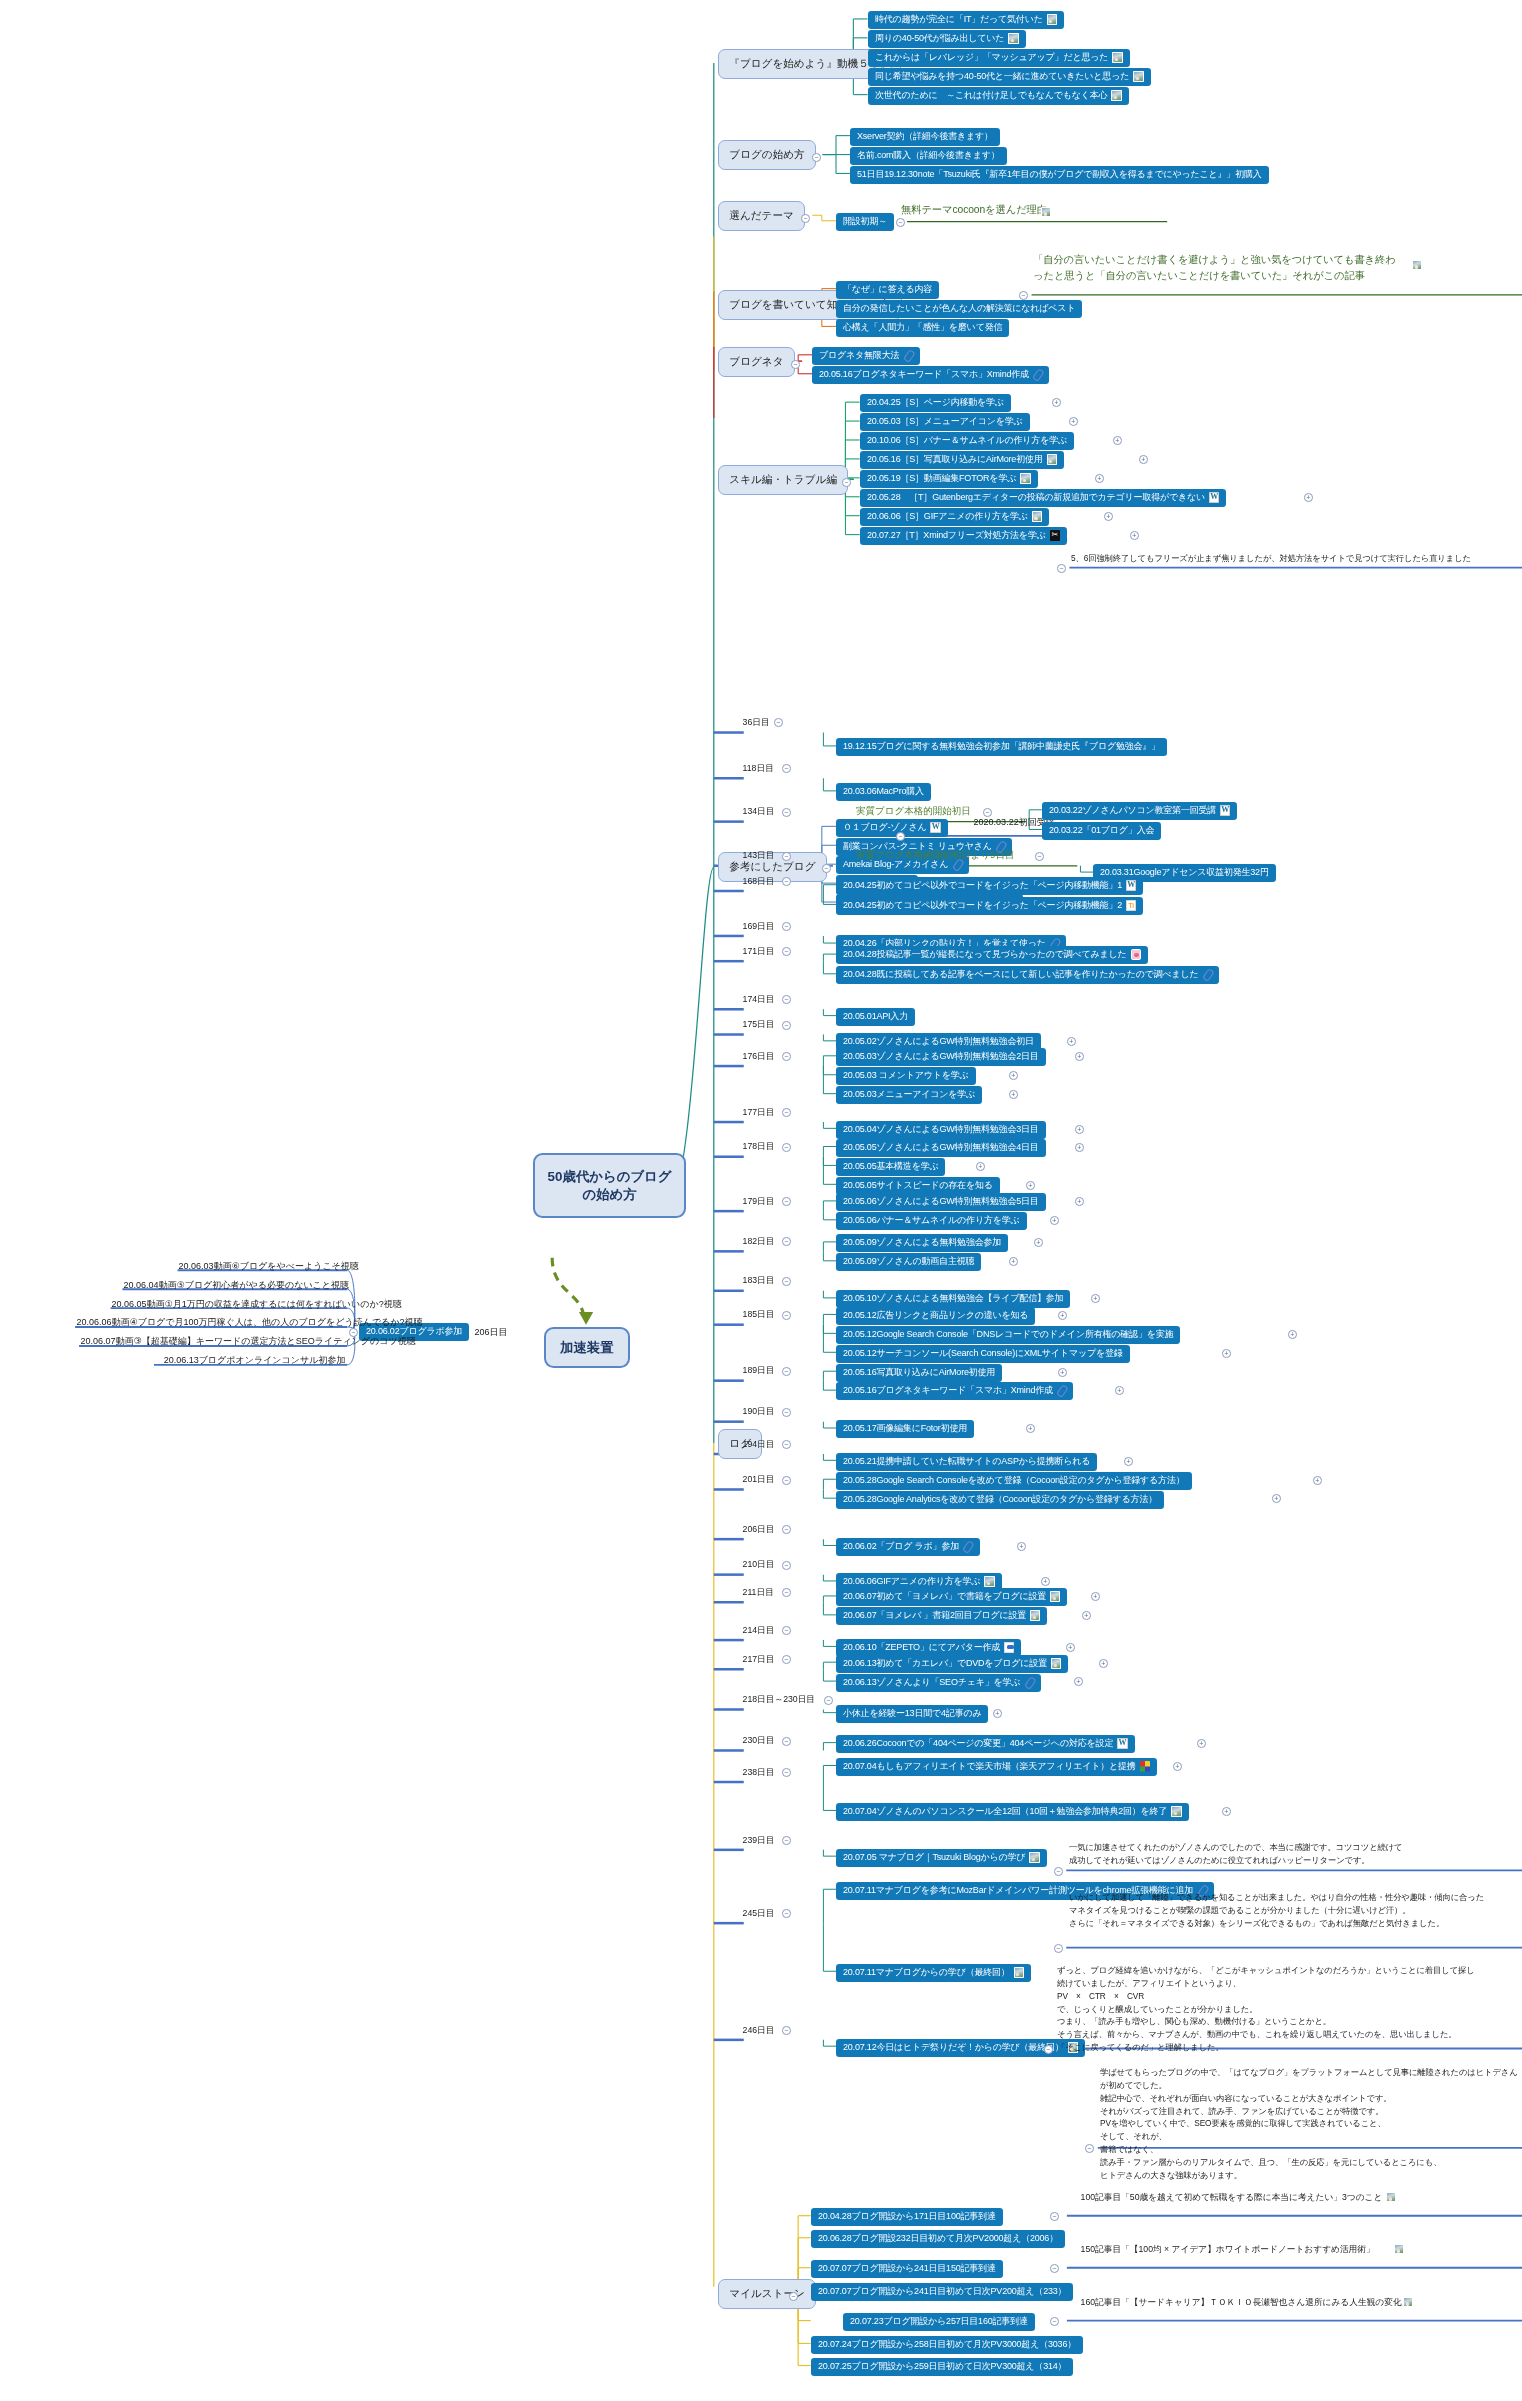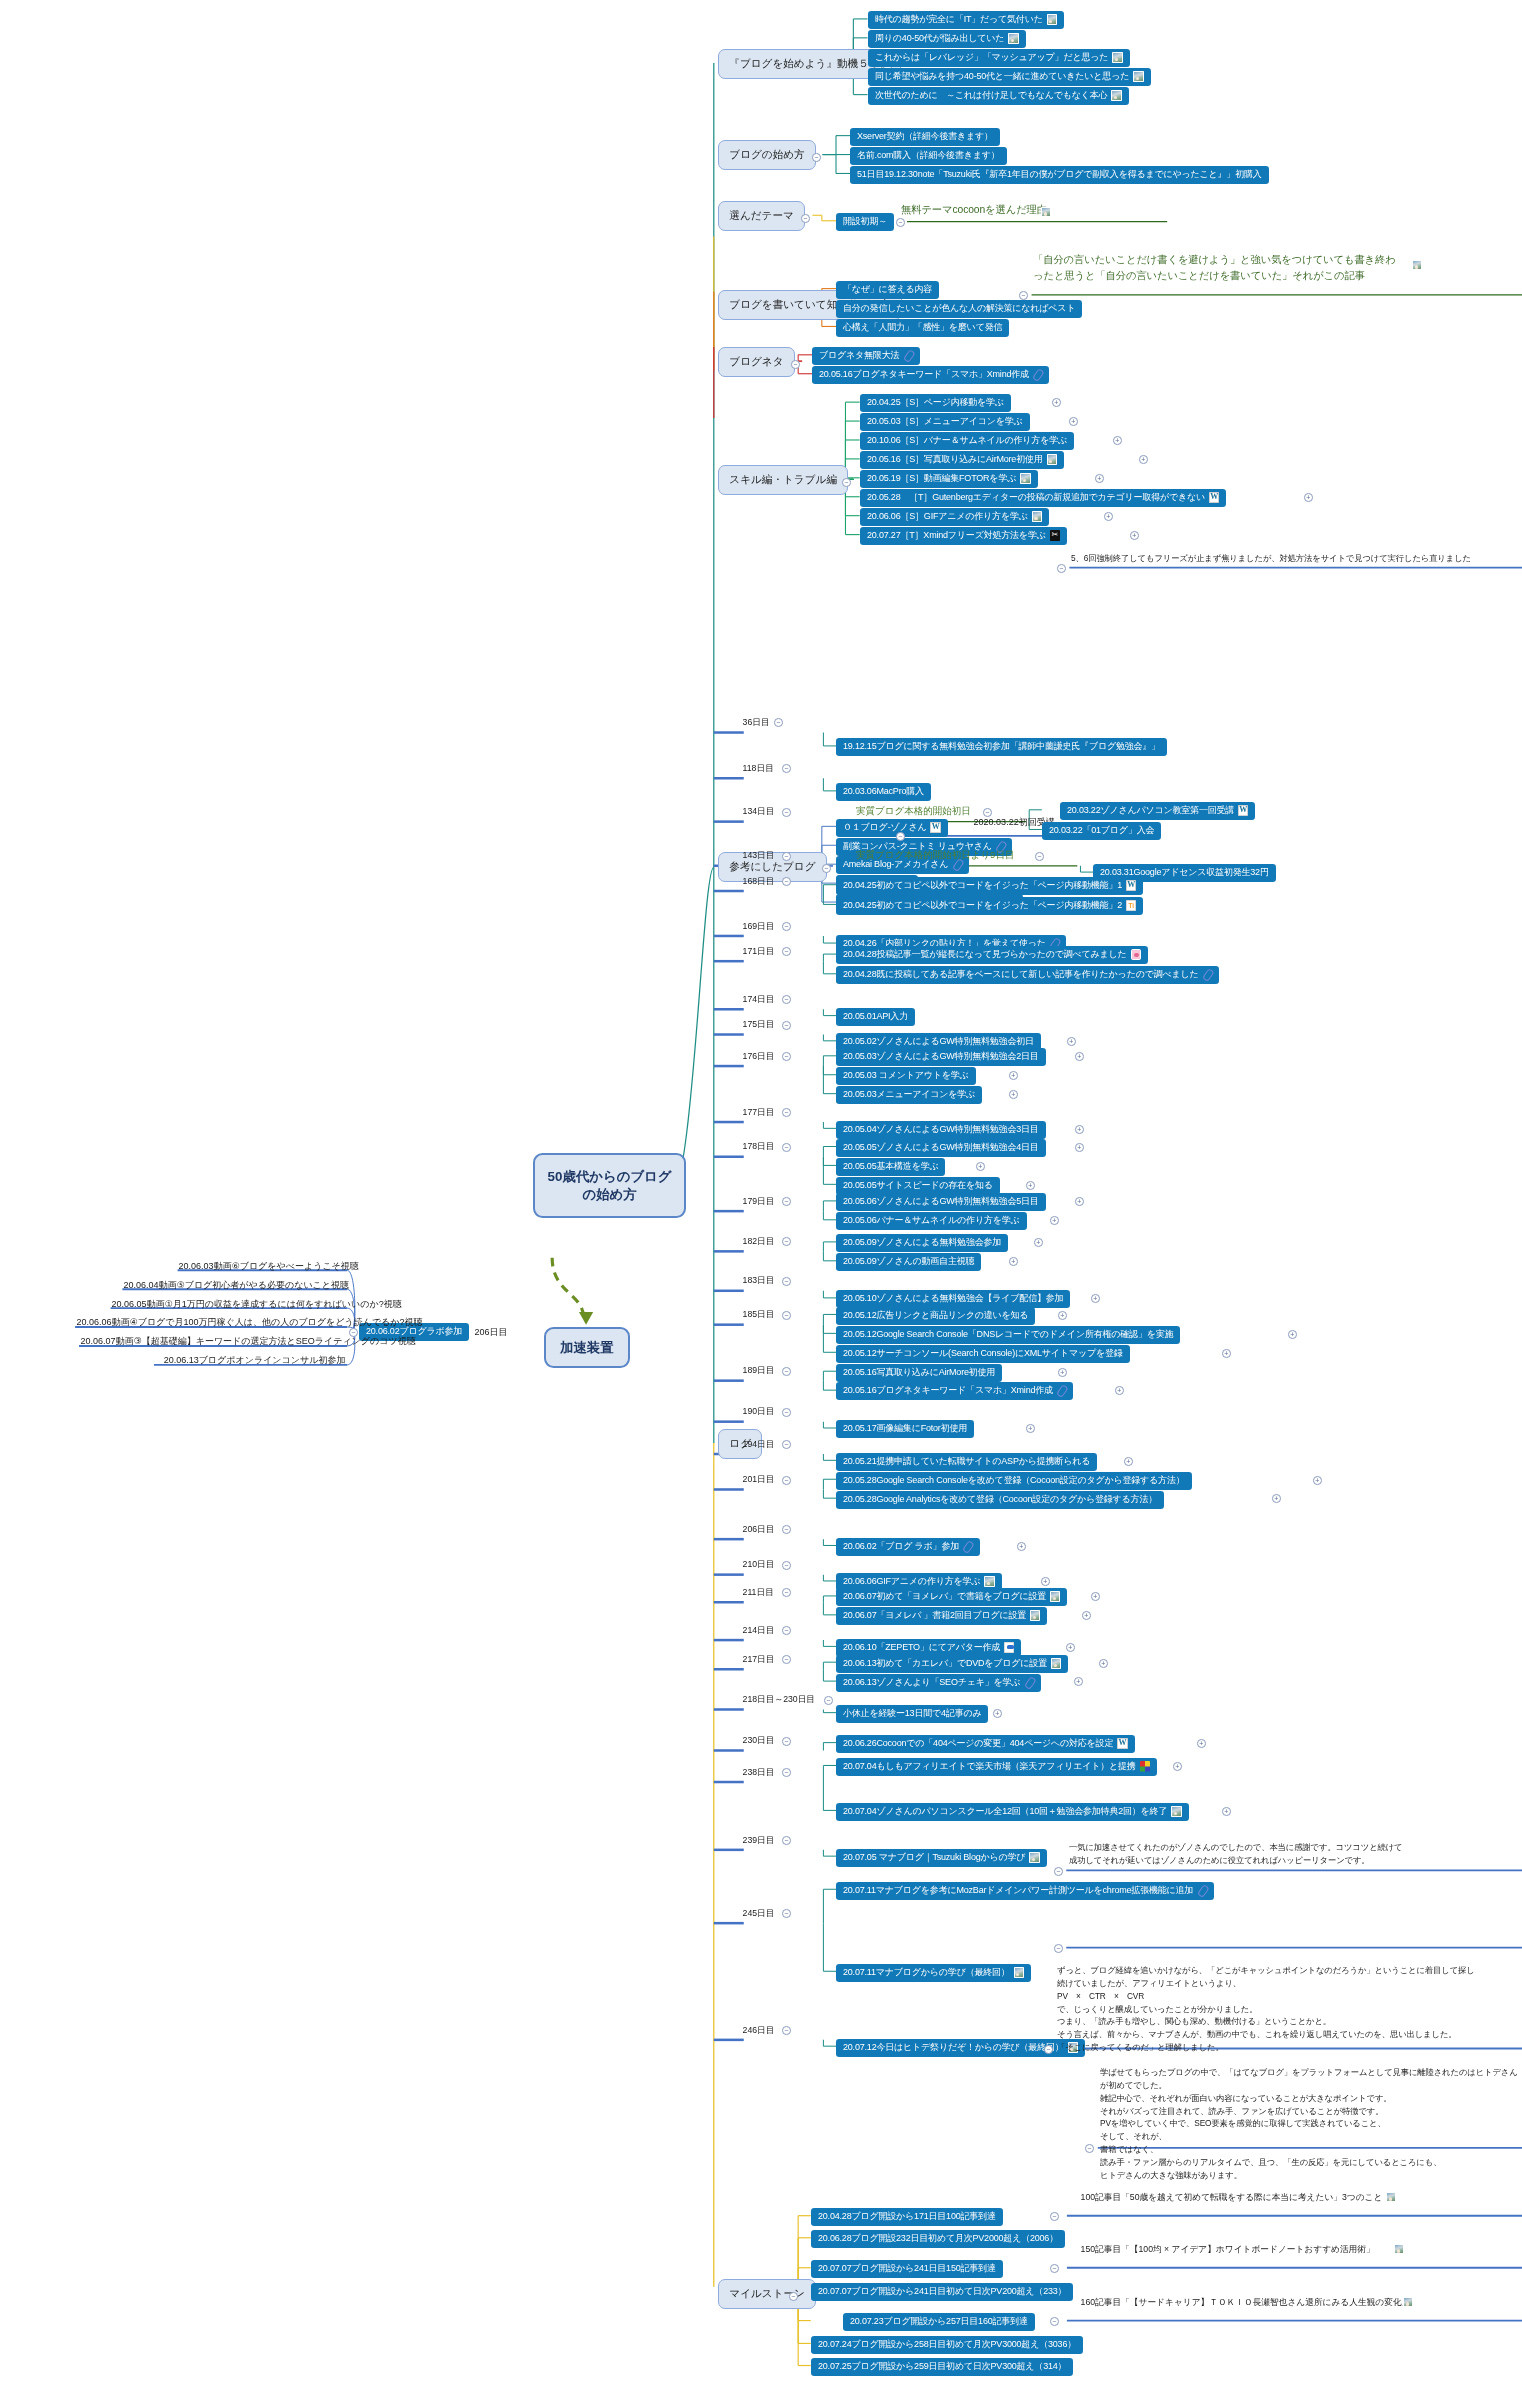--- a/index.html
+++ b/index.html
@@ -792,7 +792,7 @@
       <span class="toggle" style="left: 983px; top: 808px;">
         <i>−</i>
       </span>
-      <div class="node" style="left: 1042px; top: 802px; margin-left: 18px;">
+      <div class="node" style="left: 1042px; top: 802px;">
         <div class="topic">
           <span>20.03.22ゾノさんパソコン教室第一回受講</span>
           <span class="ic ic-wp"></span>

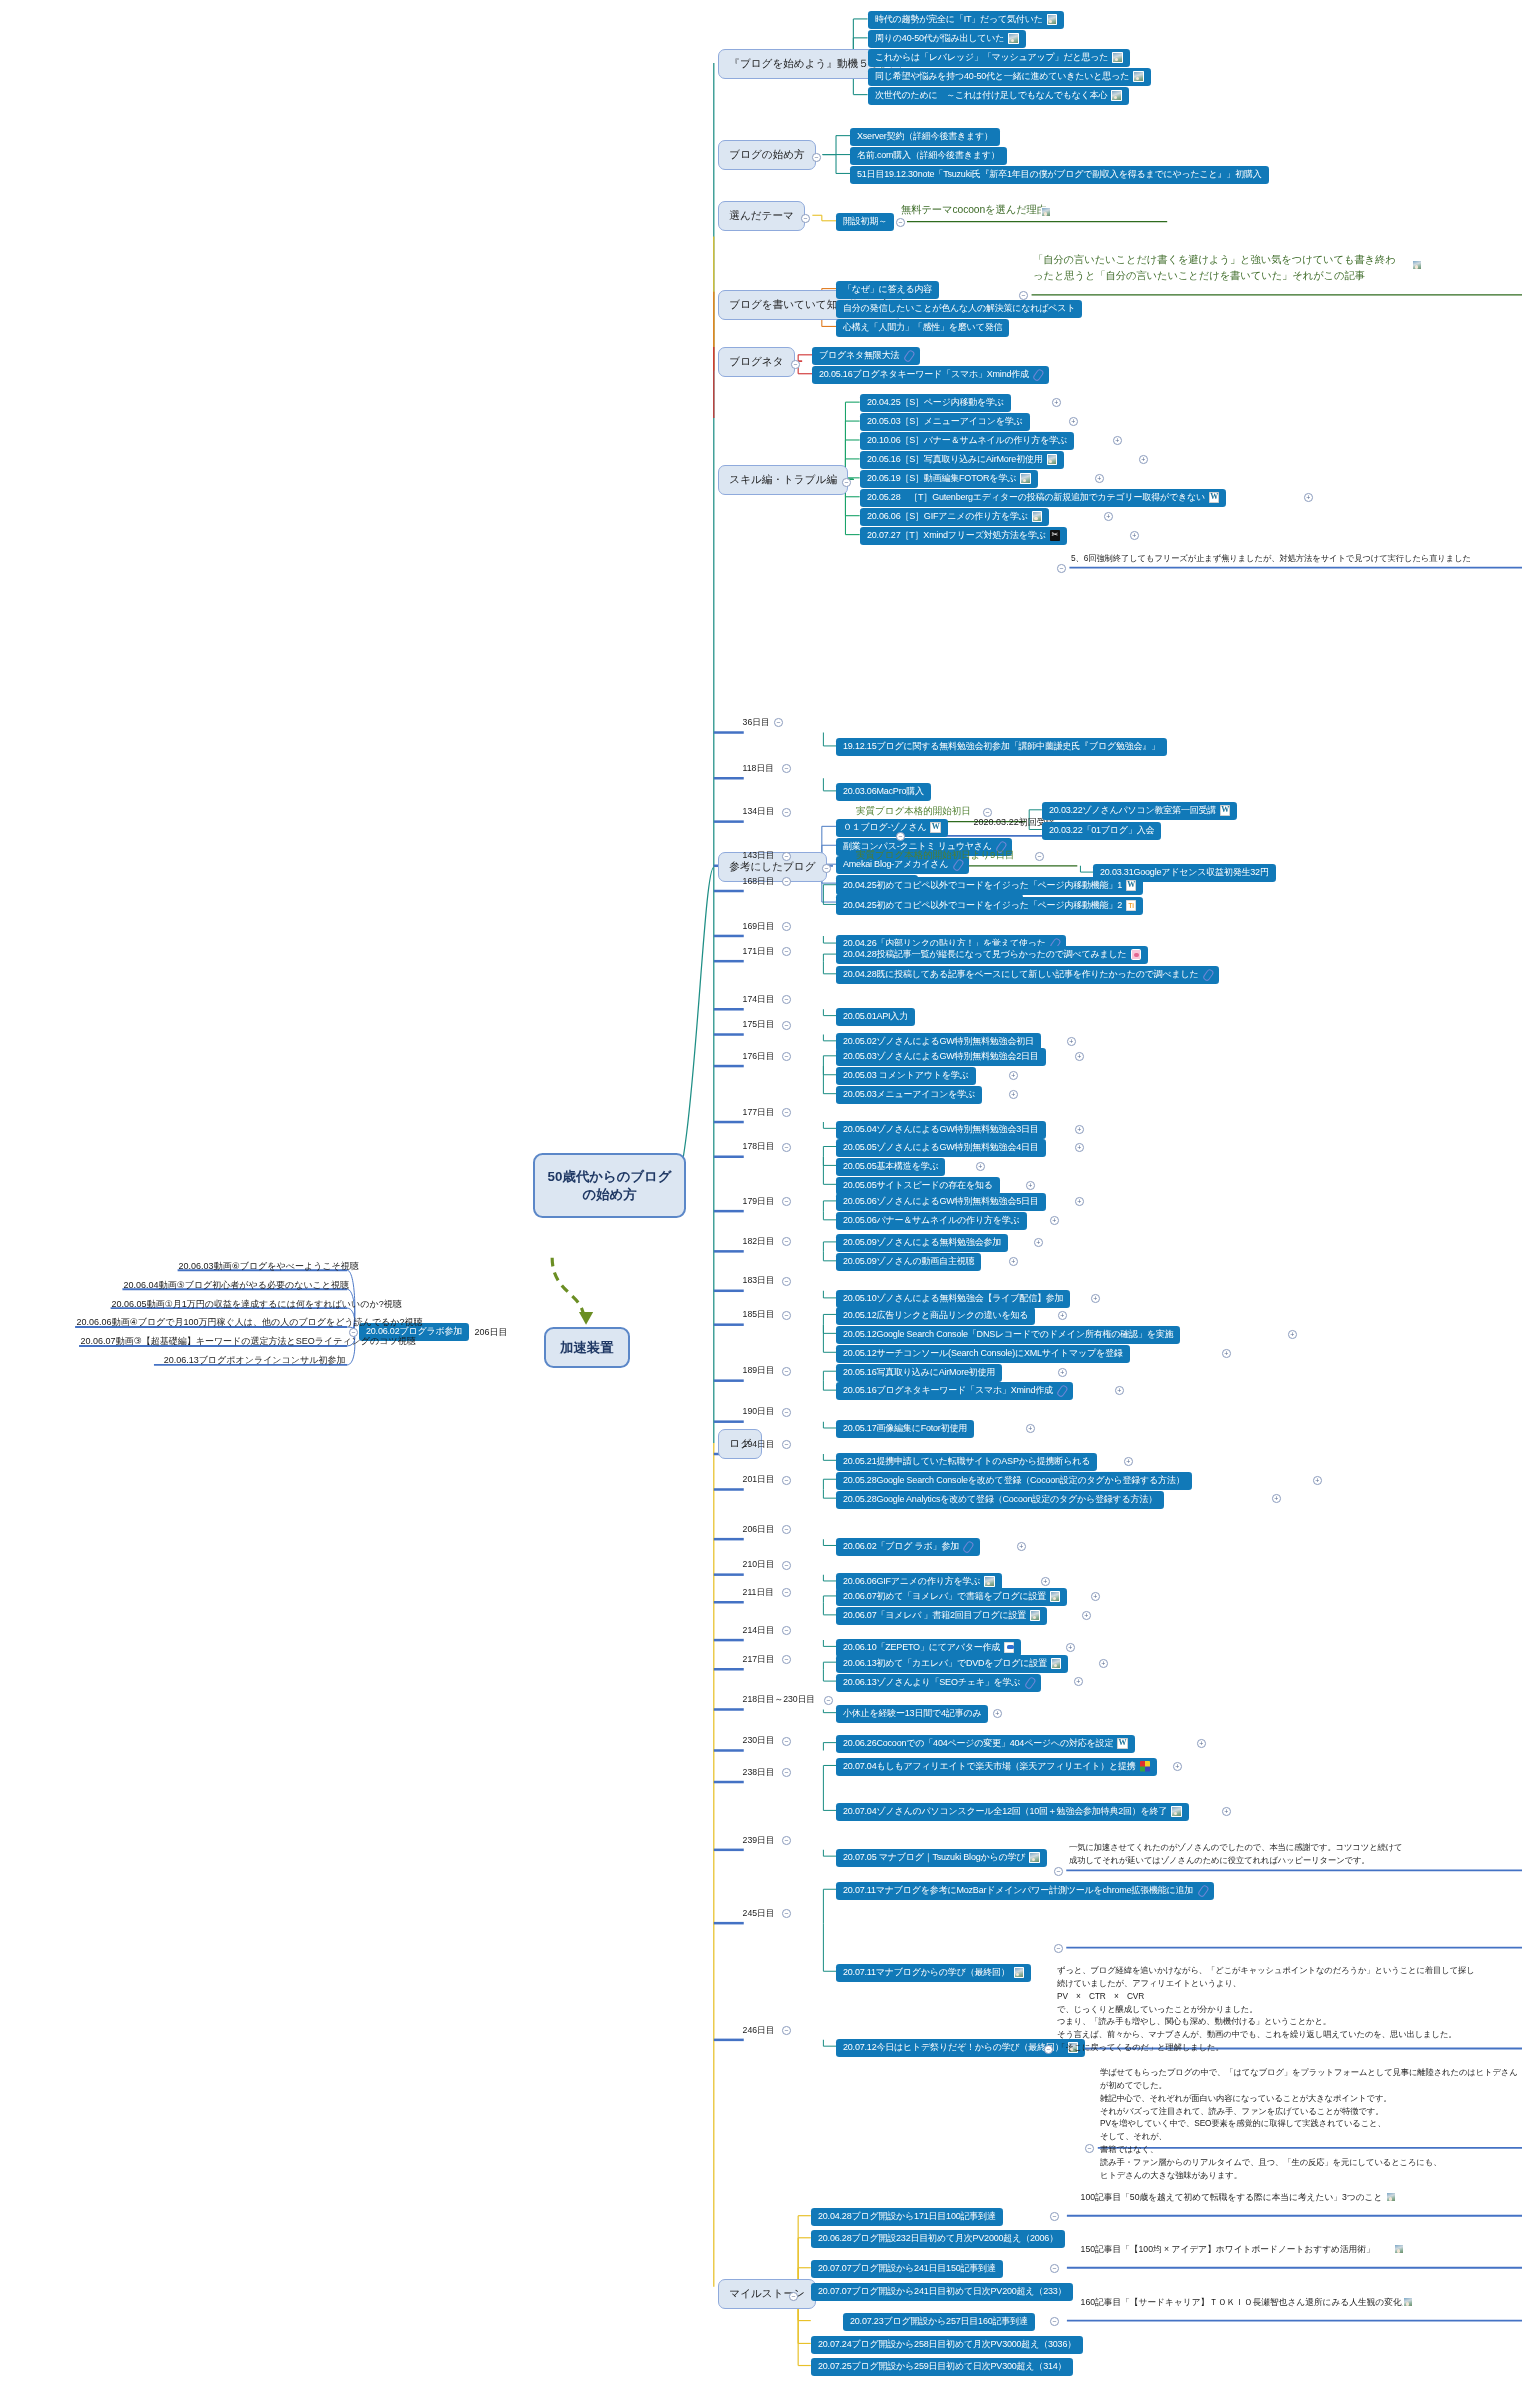--- a/index.html
+++ b/index.html
@@ -1334,6 +1334,11 @@
     <span class="note">一気に加速させてくれたのがゾノさんのでしたので、本当に感謝です。コツコツと続けて
 成功してそれが延いてはゾノさんのために役立てれればハッピーリターンです。</span>
   </div>
+  <div class="node" style="left:1069px; top:1891px; width:426px;">
+    <span class="note">いかにして加速して「離陸」できるかを知ることが出来ました。やはり自分の性格・性分や趣味・傾向に合った
+マネタイズを見つけることが喫緊の課題であることが分かりました（十分に遅いけど汗）。
+さらに「それ＝マネタイズできる対象）をシリーズ化できるもの」であれば無敵だと気付きました。</span>
+  </div>
   <div class="node" style="left:1057px; top:1964px; width:442px;">
     <span class="note">ずっと、ブログ経緯を追いかけながら、「どこがキャッシュポイントなのだろうか」ということに着目して探し
 続けていましたが、アフィリエイトというより、

